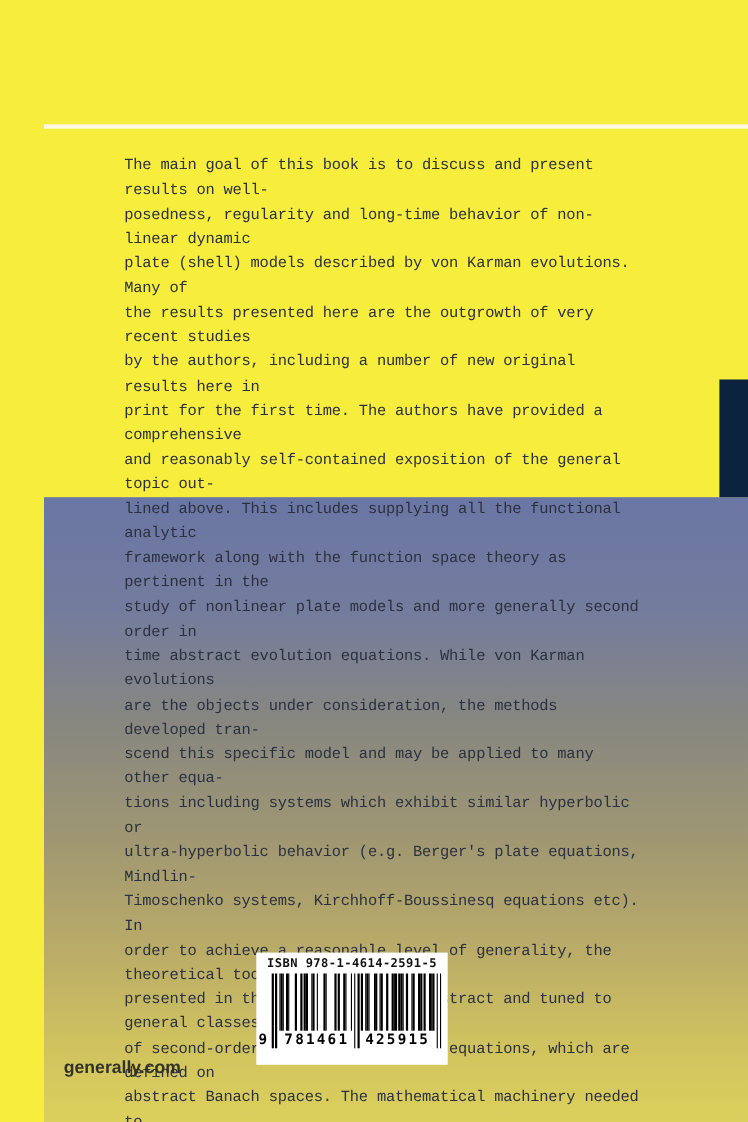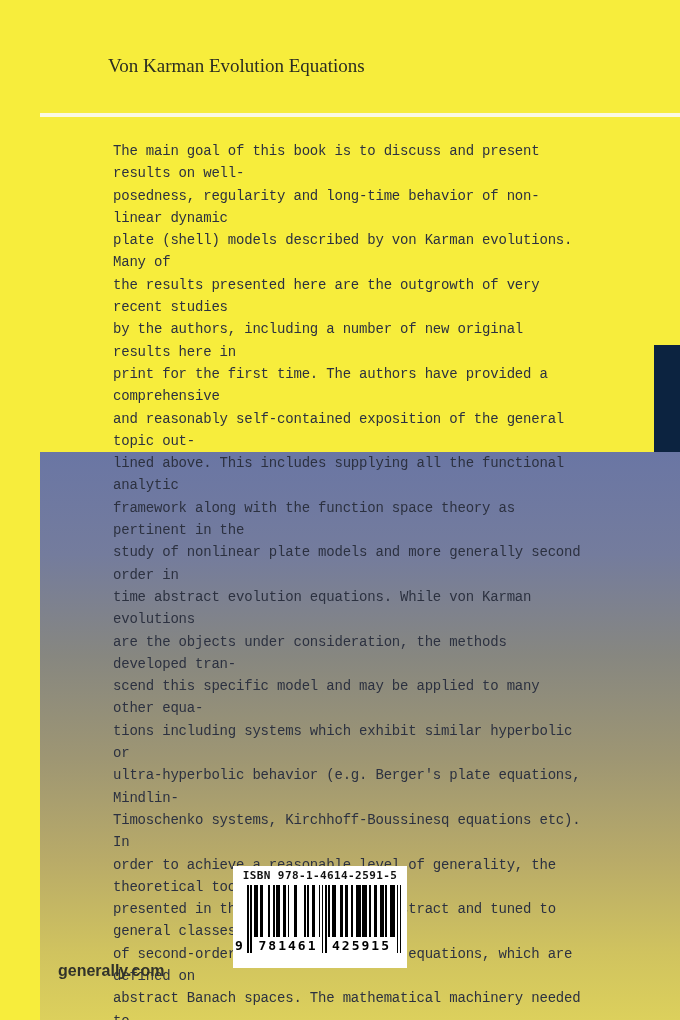--- a/index.html
+++ b/index.html
@@ -80,7 +80,6 @@
   <div class="header-rule"></div>
 
   <div class="header">
-    <h1 class="book-title">Von Karman Evolution Equations</h1>
   </div>
 
   <div class="body-text">

